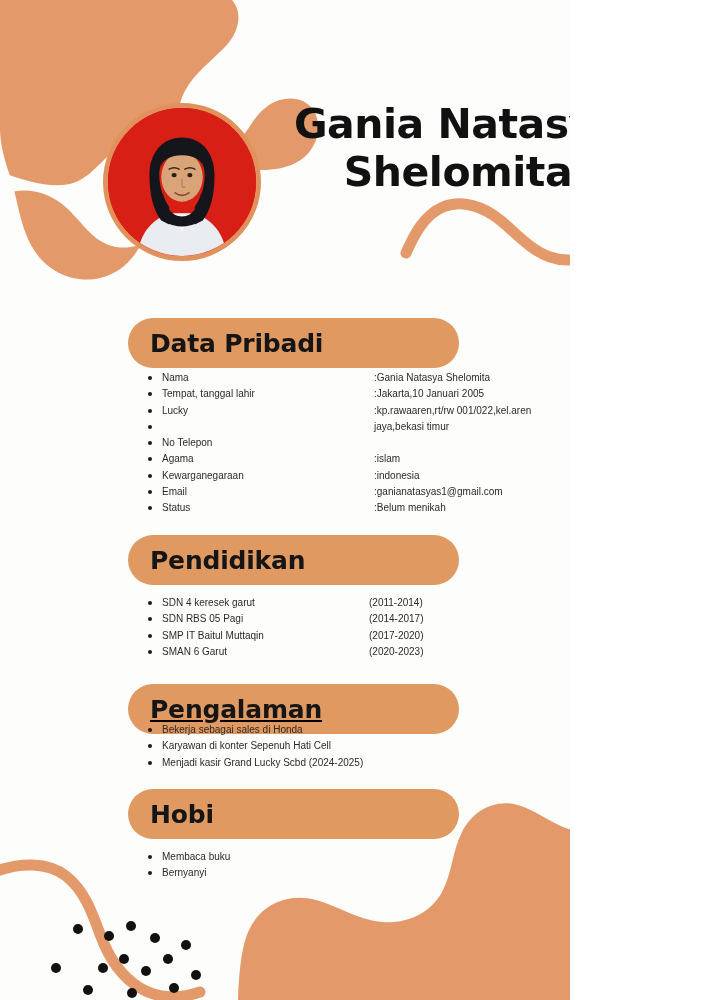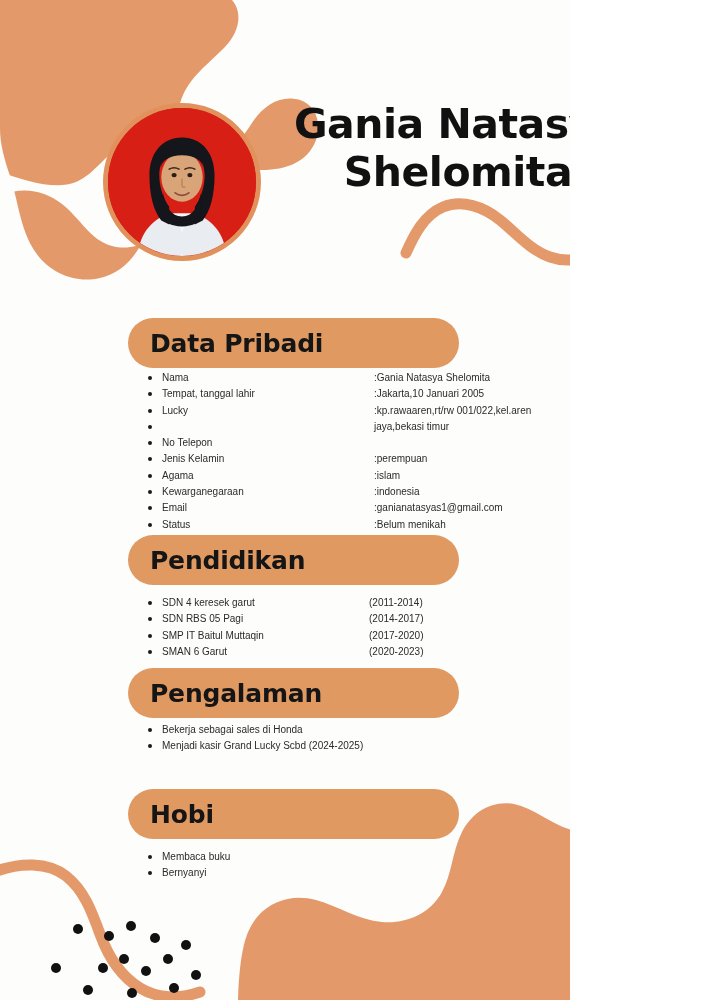--- a/index.html
+++ b/index.html
@@ -267,12 +267,6 @@
         </li>
       <li class="pd-item">
           <div class="pd-row">
-            <span class="pd-label">Jenis Kelamin</span>
-            <span class="pd-value">:perempuan</span>
-          </div>
-        </li>
-      <li class="pd-item">
-          <div class="pd-row">
             <span class="pd-label">Agama</span>
             <span class="pd-value">:islam</span>
           </div>

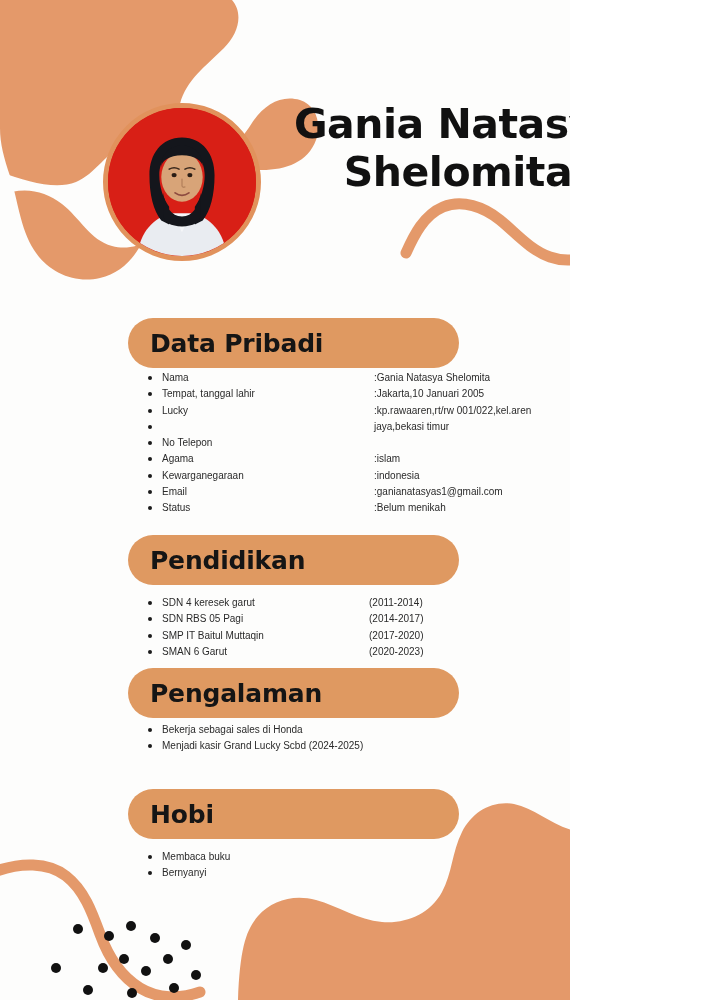--- a/index.html
+++ b/index.html
@@ -324,7 +324,7 @@
     </ul>
   </div>
 
-  <div class="section-bar" style="top:668px;">
+  <div class="section-bar" style="top:684px;text-decoration:underline;">
     <span class="title">Pengalaman</span>
   </div>
   <div class="content" style="left:140px; top:722px; width:330px;">

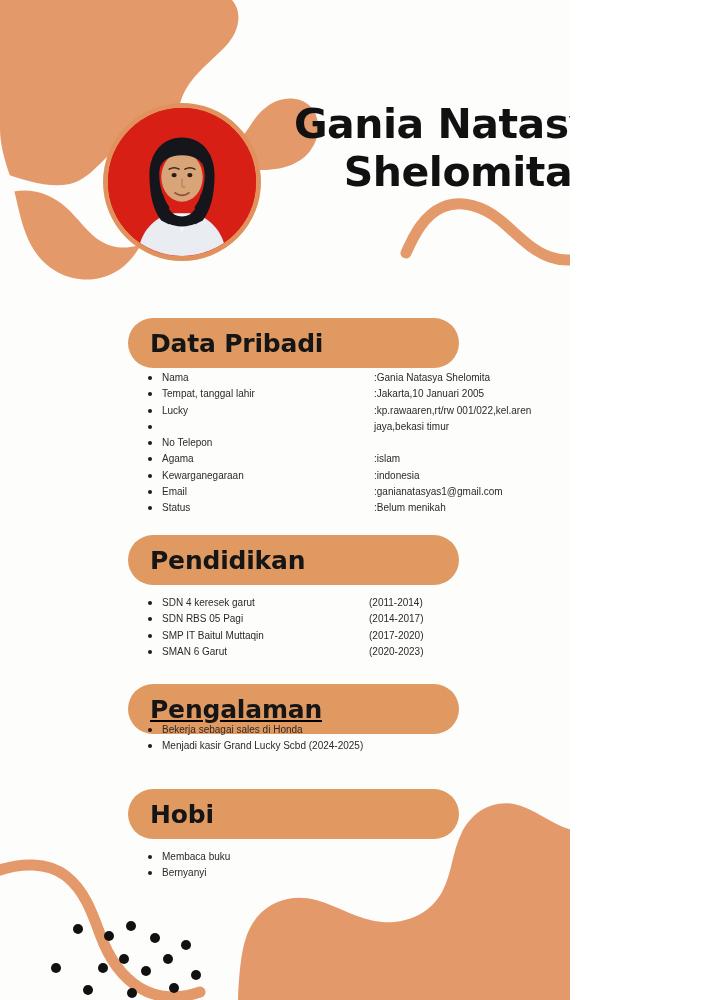--- a/index.html
+++ b/index.html
@@ -330,6 +330,7 @@
   <div class="content" style="left:140px; top:722px; width:330px;">
     <ul class="bul">
       <li>Bekerja sebagai sales di Honda</li>
+      <li>Karyawan di konter Sepenuh Hati Cell</li>
       <li>Menjadi kasir Grand Lucky Scbd (2024-2025)</li>
     </ul>
   </div>

